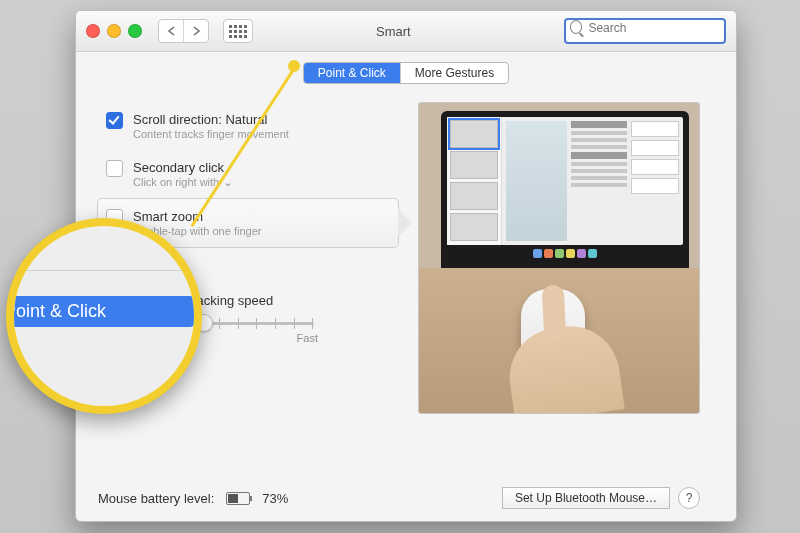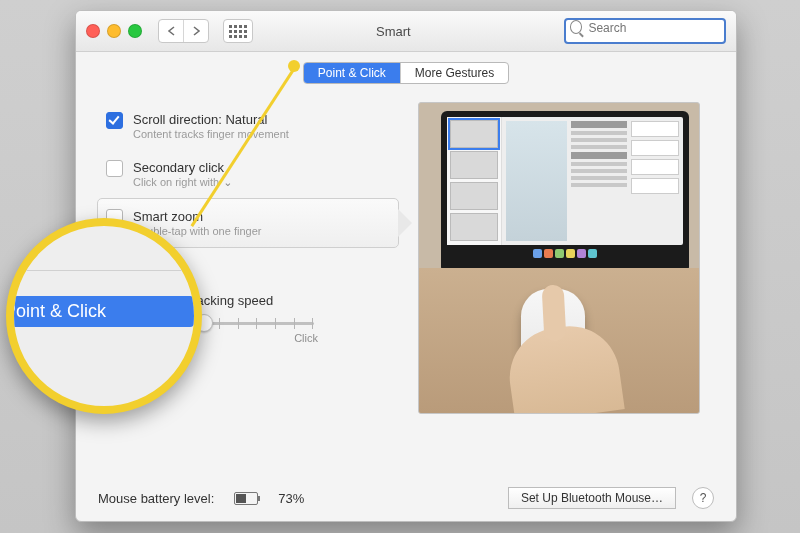--- a/index.html
+++ b/index.html
@@ -188,7 +188,7 @@
               <div class="tick" style="left:99%"></div>
             <div class="knob" style="left:30%"></div>
             <div class="lbl" style="left:-4px">Slow</div>
-            <div class="lbl" style="right:-4px">Click</div>
+            <div class="lbl" style="right:-4px">Fast</div>
           </div>
         </div>
       </div>

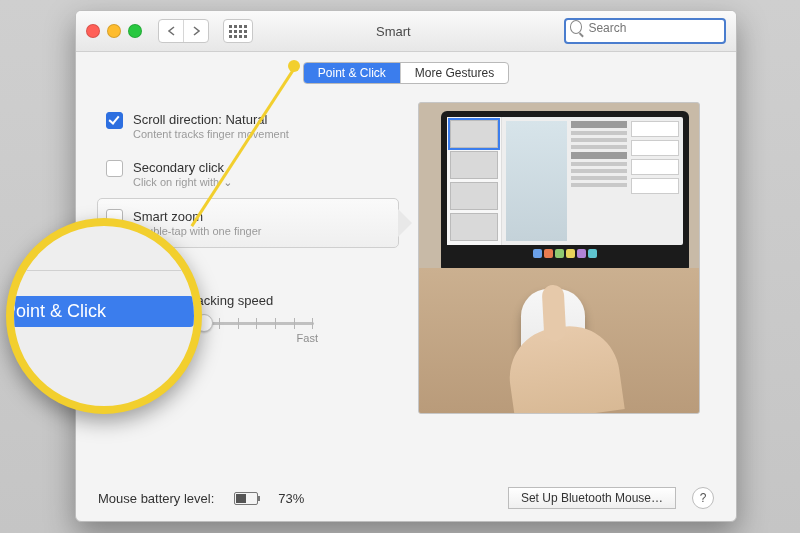--- a/index.html
+++ b/index.html
@@ -76,7 +76,7 @@
   .finger{position:absolute;bottom:72px;left:124px;width:22px;height:56px;background:#e6c9aa;border-radius:12px;transform:rotate(-3deg);}
 
   
-  .footer{position:absolute;bottom:12px;left:22px;right:22px;display:flex;align-items:center;gap:16px;}
+  .footer{position:absolute;bottom:12px;left:22px;right:36px;display:flex;align-items:center;gap:8px;}
   .batt{width:22px;height:11px;border:1px solid #777;border-radius:2px;position:relative;margin:0 4px;}
   .batt:after{content:"";position:absolute;right:-3px;top:3px;width:2px;height:5px;background:#777;}
   .batt i{position:absolute;left:1px;top:1px;bottom:1px;width:44%;background:#555;}

